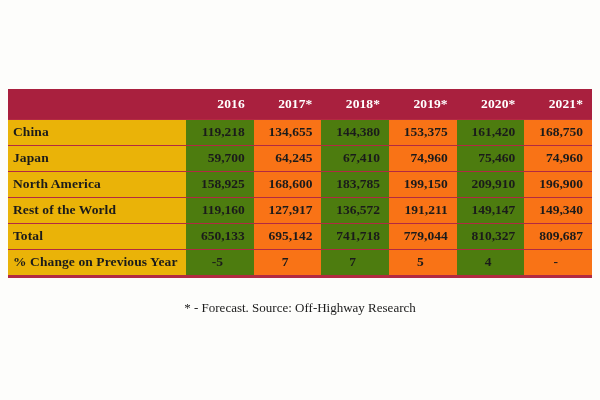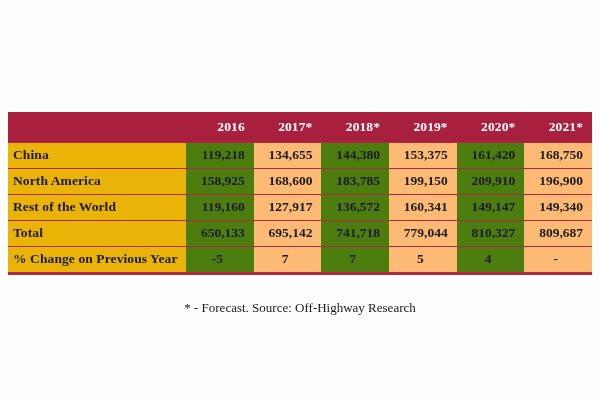--- a/index.html
+++ b/index.html
@@ -30,7 +30,6 @@
     border-collapse: collapse;
     table-layout: fixed;
     font-size: 13.5px;
-    margin-top: 23px;
   }
   table.data-table col.label-col { width: 178px; }
   table.data-table col.year-col  { width: 67.6px; }

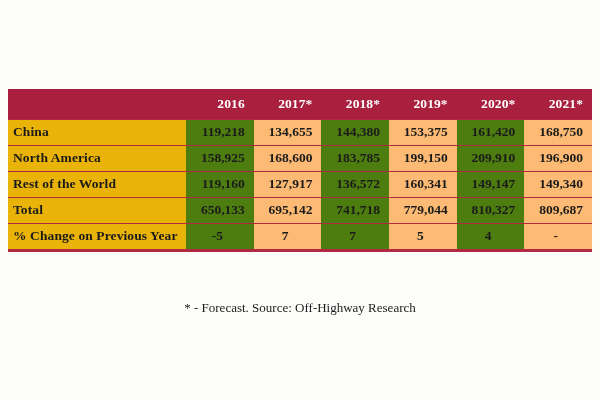--- a/index.html
+++ b/index.html
@@ -61,7 +61,7 @@
     font-size: 13.5px;
     color: #1b1b1b;
     border-top: 1.6px solid #b22a42;
-    background: #fdba74;
+    background: #f97316;
     white-space: nowrap;
     overflow: hidden;
   }

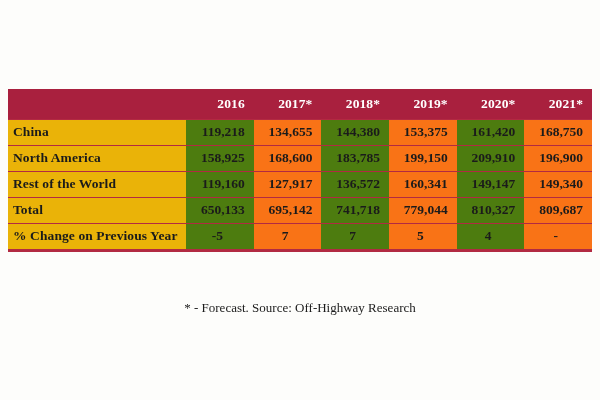--- a/index.html
+++ b/index.html
@@ -129,6 +129,15 @@
             <td>168,750</td>
           </tr>
           <tr>
+            <td class="rowlabel">Japan</td>
+            <td class="shade">59,700</td>
+            <td>64,245</td>
+            <td class="shade">67,410</td>
+            <td>74,960</td>
+            <td class="shade">75,460</td>
+            <td>74,960</td>
+          </tr>
+          <tr>
             <td class="rowlabel">North America</td>
             <td class="shade">158,925</td>
             <td>168,600</td>

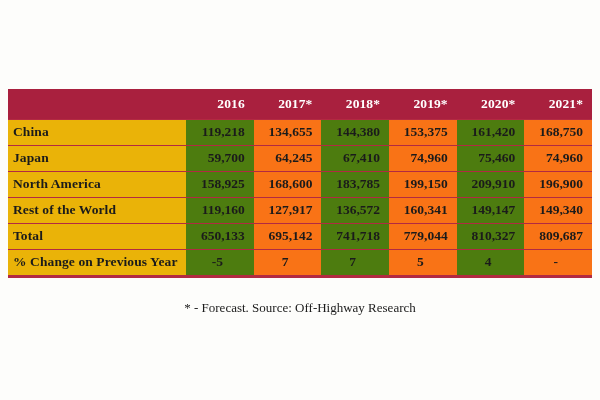--- a/index.html
+++ b/index.html
@@ -151,7 +151,7 @@
             <td class="shade">119,160</td>
             <td>127,917</td>
             <td class="shade">136,572</td>
-            <td>160,341</td>
+            <td>191,211</td>
             <td class="shade">149,147</td>
             <td>149,340</td>
           </tr>

